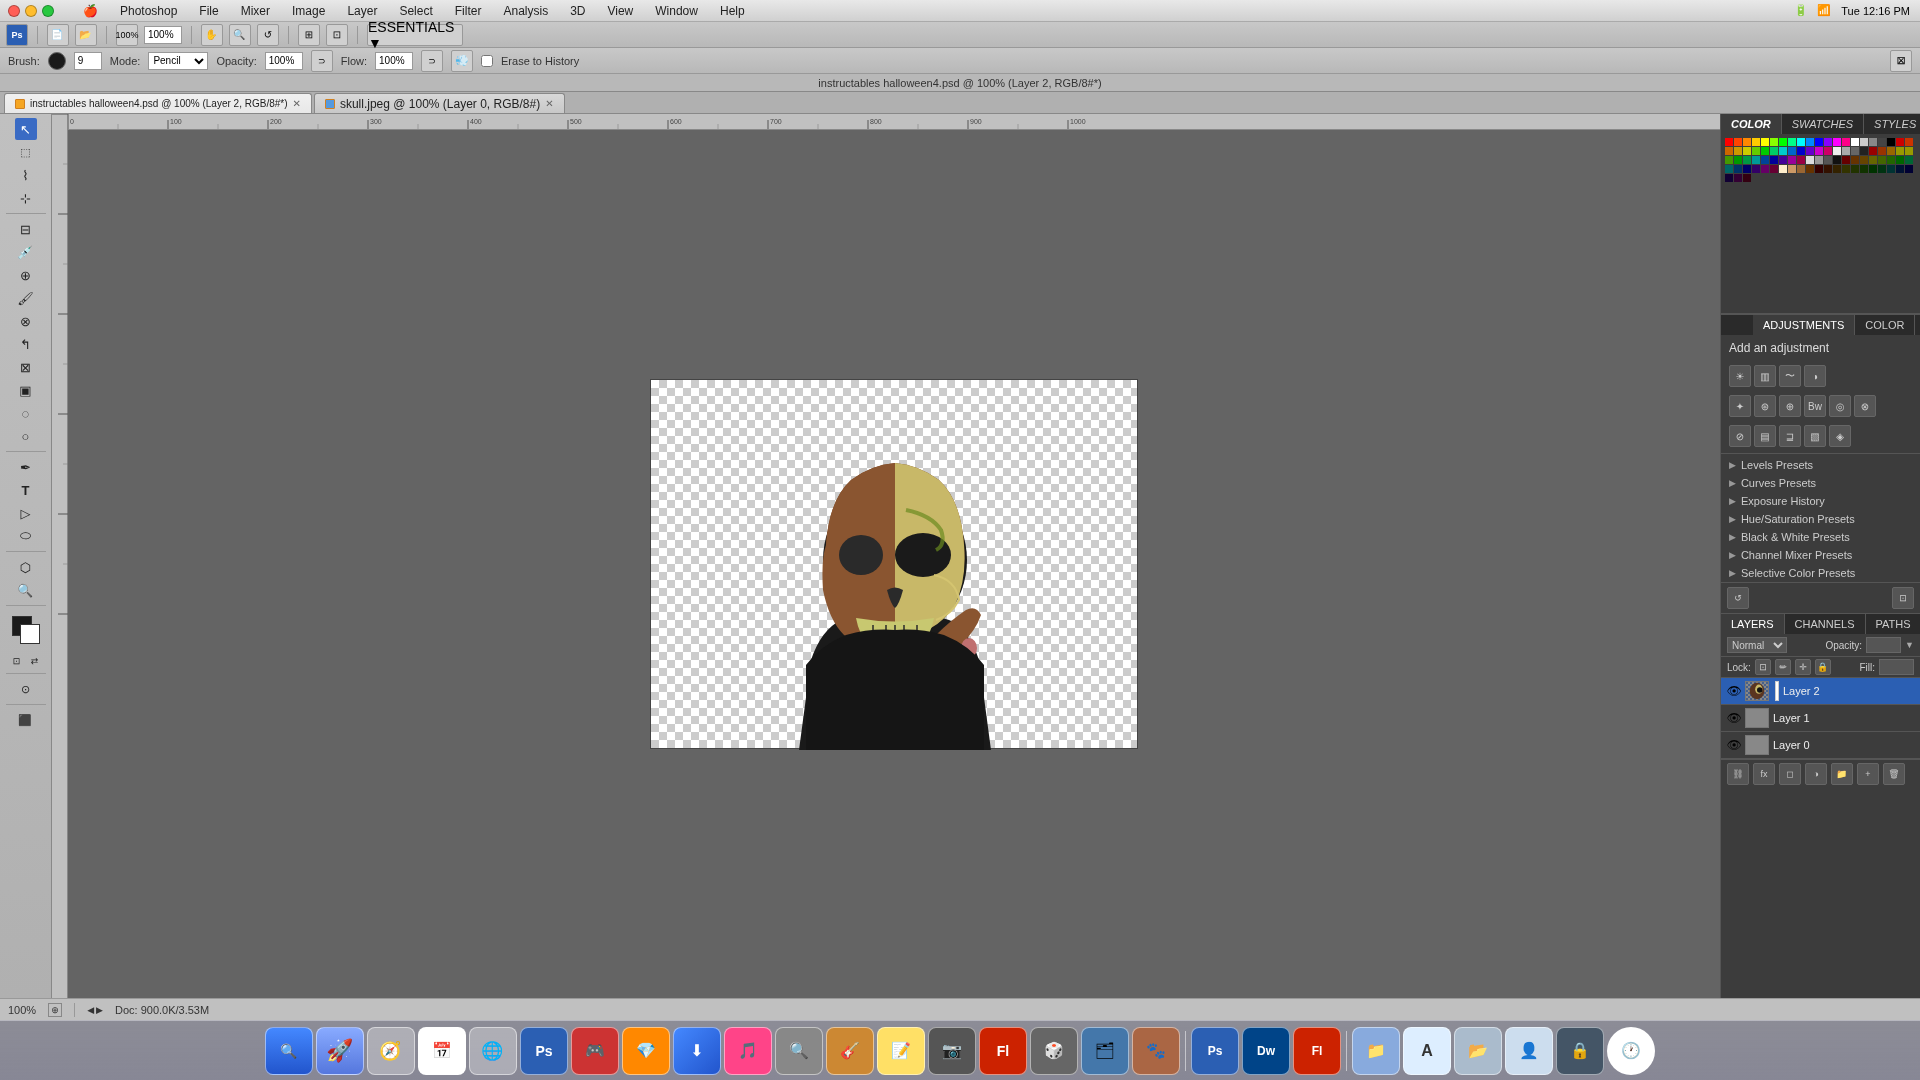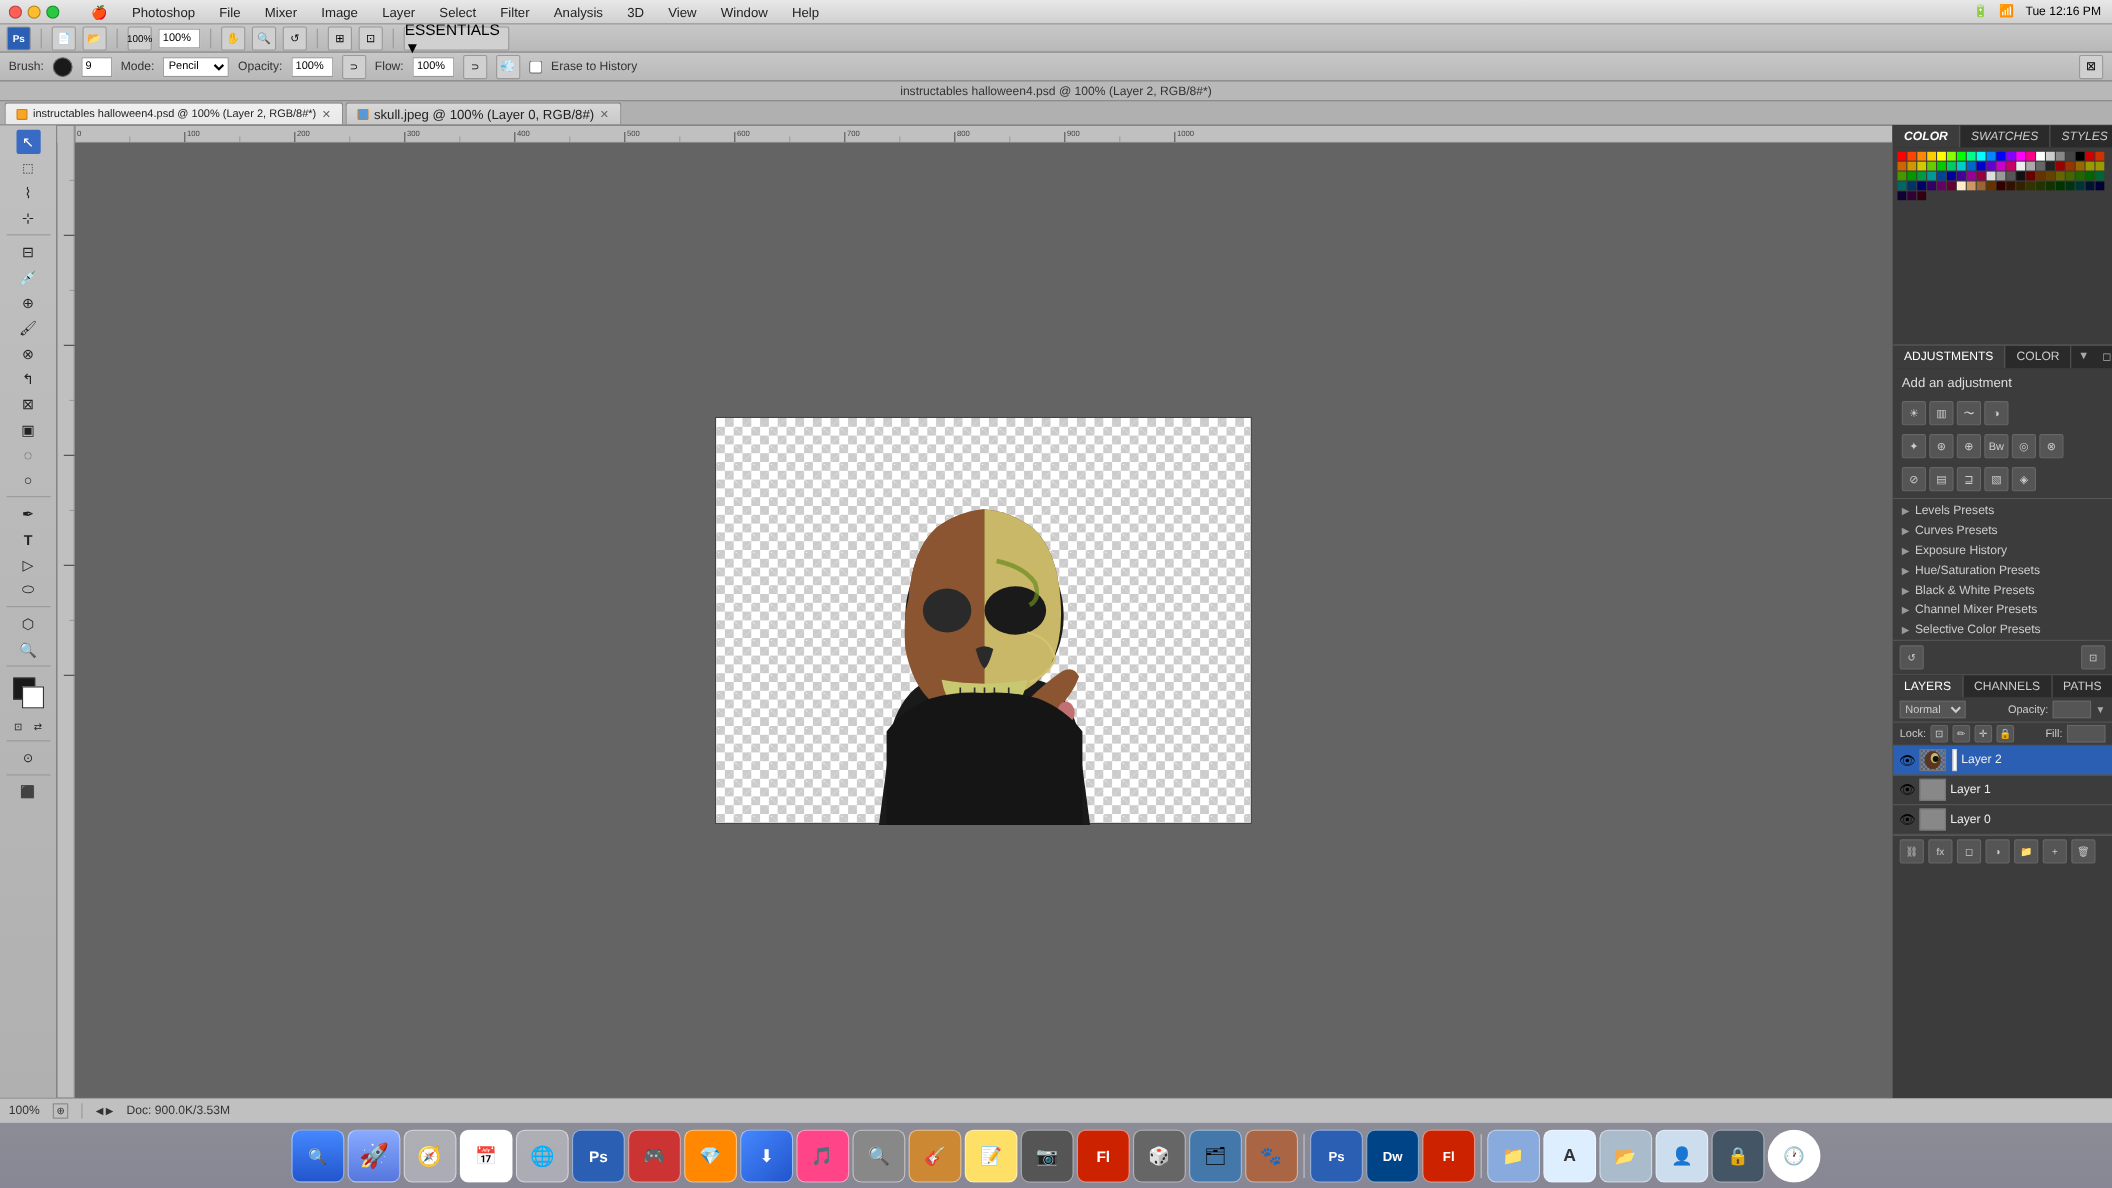--- a/index.html
+++ b/index.html
@@ -109,7 +109,7 @@
 
     
     #adj-panel { flex: 1; background: #3c3c3c; overflow-y: auto; }
-    .adj-panel-tabs { display: flex; background: #2a2a2a; }
+    .adj-panel-tabs { display: flex; background: #2a2a2a; padding-left: 32px; }
     .adj-panel-tab { padding: 4px 10px; font-size: 11px; color: #ccc; cursor: pointer; border-right: 1px solid #555; }
     .adj-panel-tab.active { background: #3c3c3c; color: white; }
     .adj-title { font-size: 12px; color: #ddd; padding: 6px 8px; }

